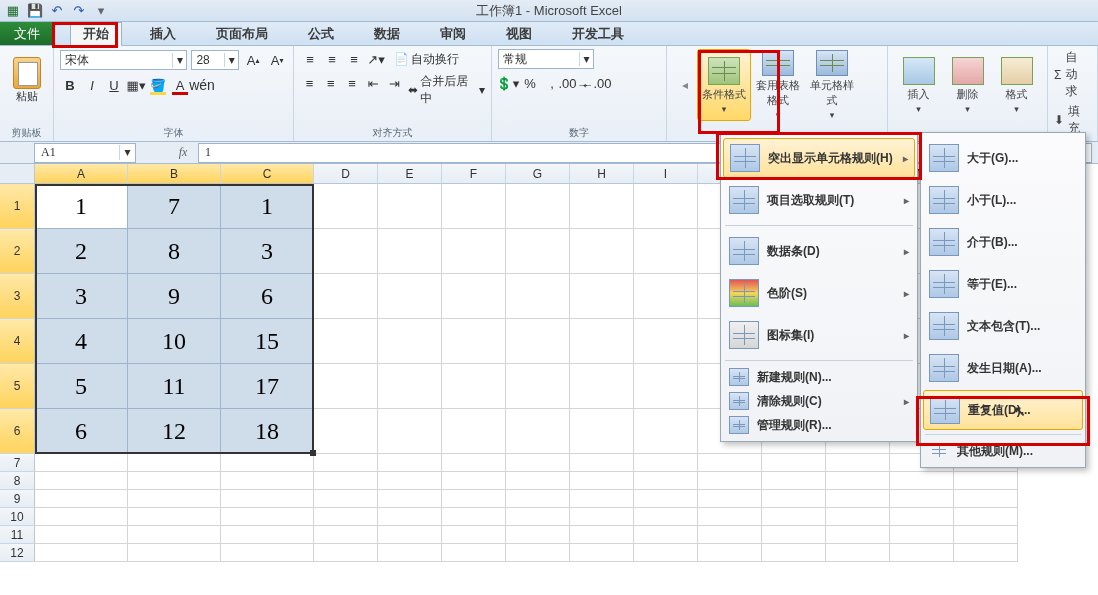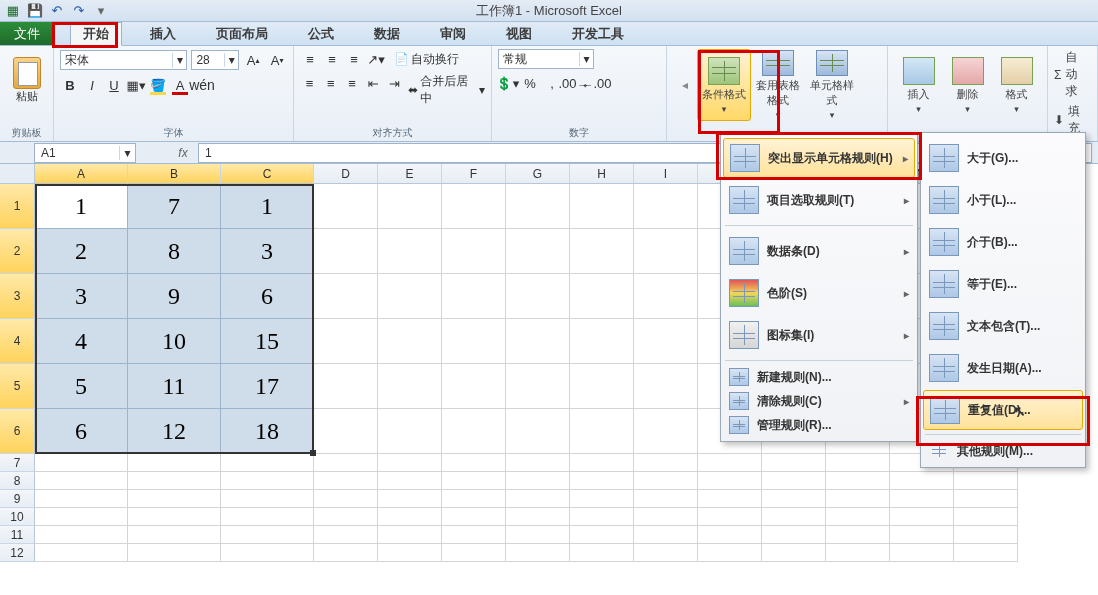--- a/index.html
+++ b/index.html
@@ -139,7 +139,7 @@
   
   .fbar {
     height: 22px; background:#e6edf4; border-bottom:1px solid #a5bdd4;
-    display:flex; align-items:center;
+    display:flex; align-items:center;font-family:Liberation Serif, serif;
   }
   .namebox {
     width: 102px; height:20px; background:#fff; border:1px solid #9db4cc; margin-left:34px;

